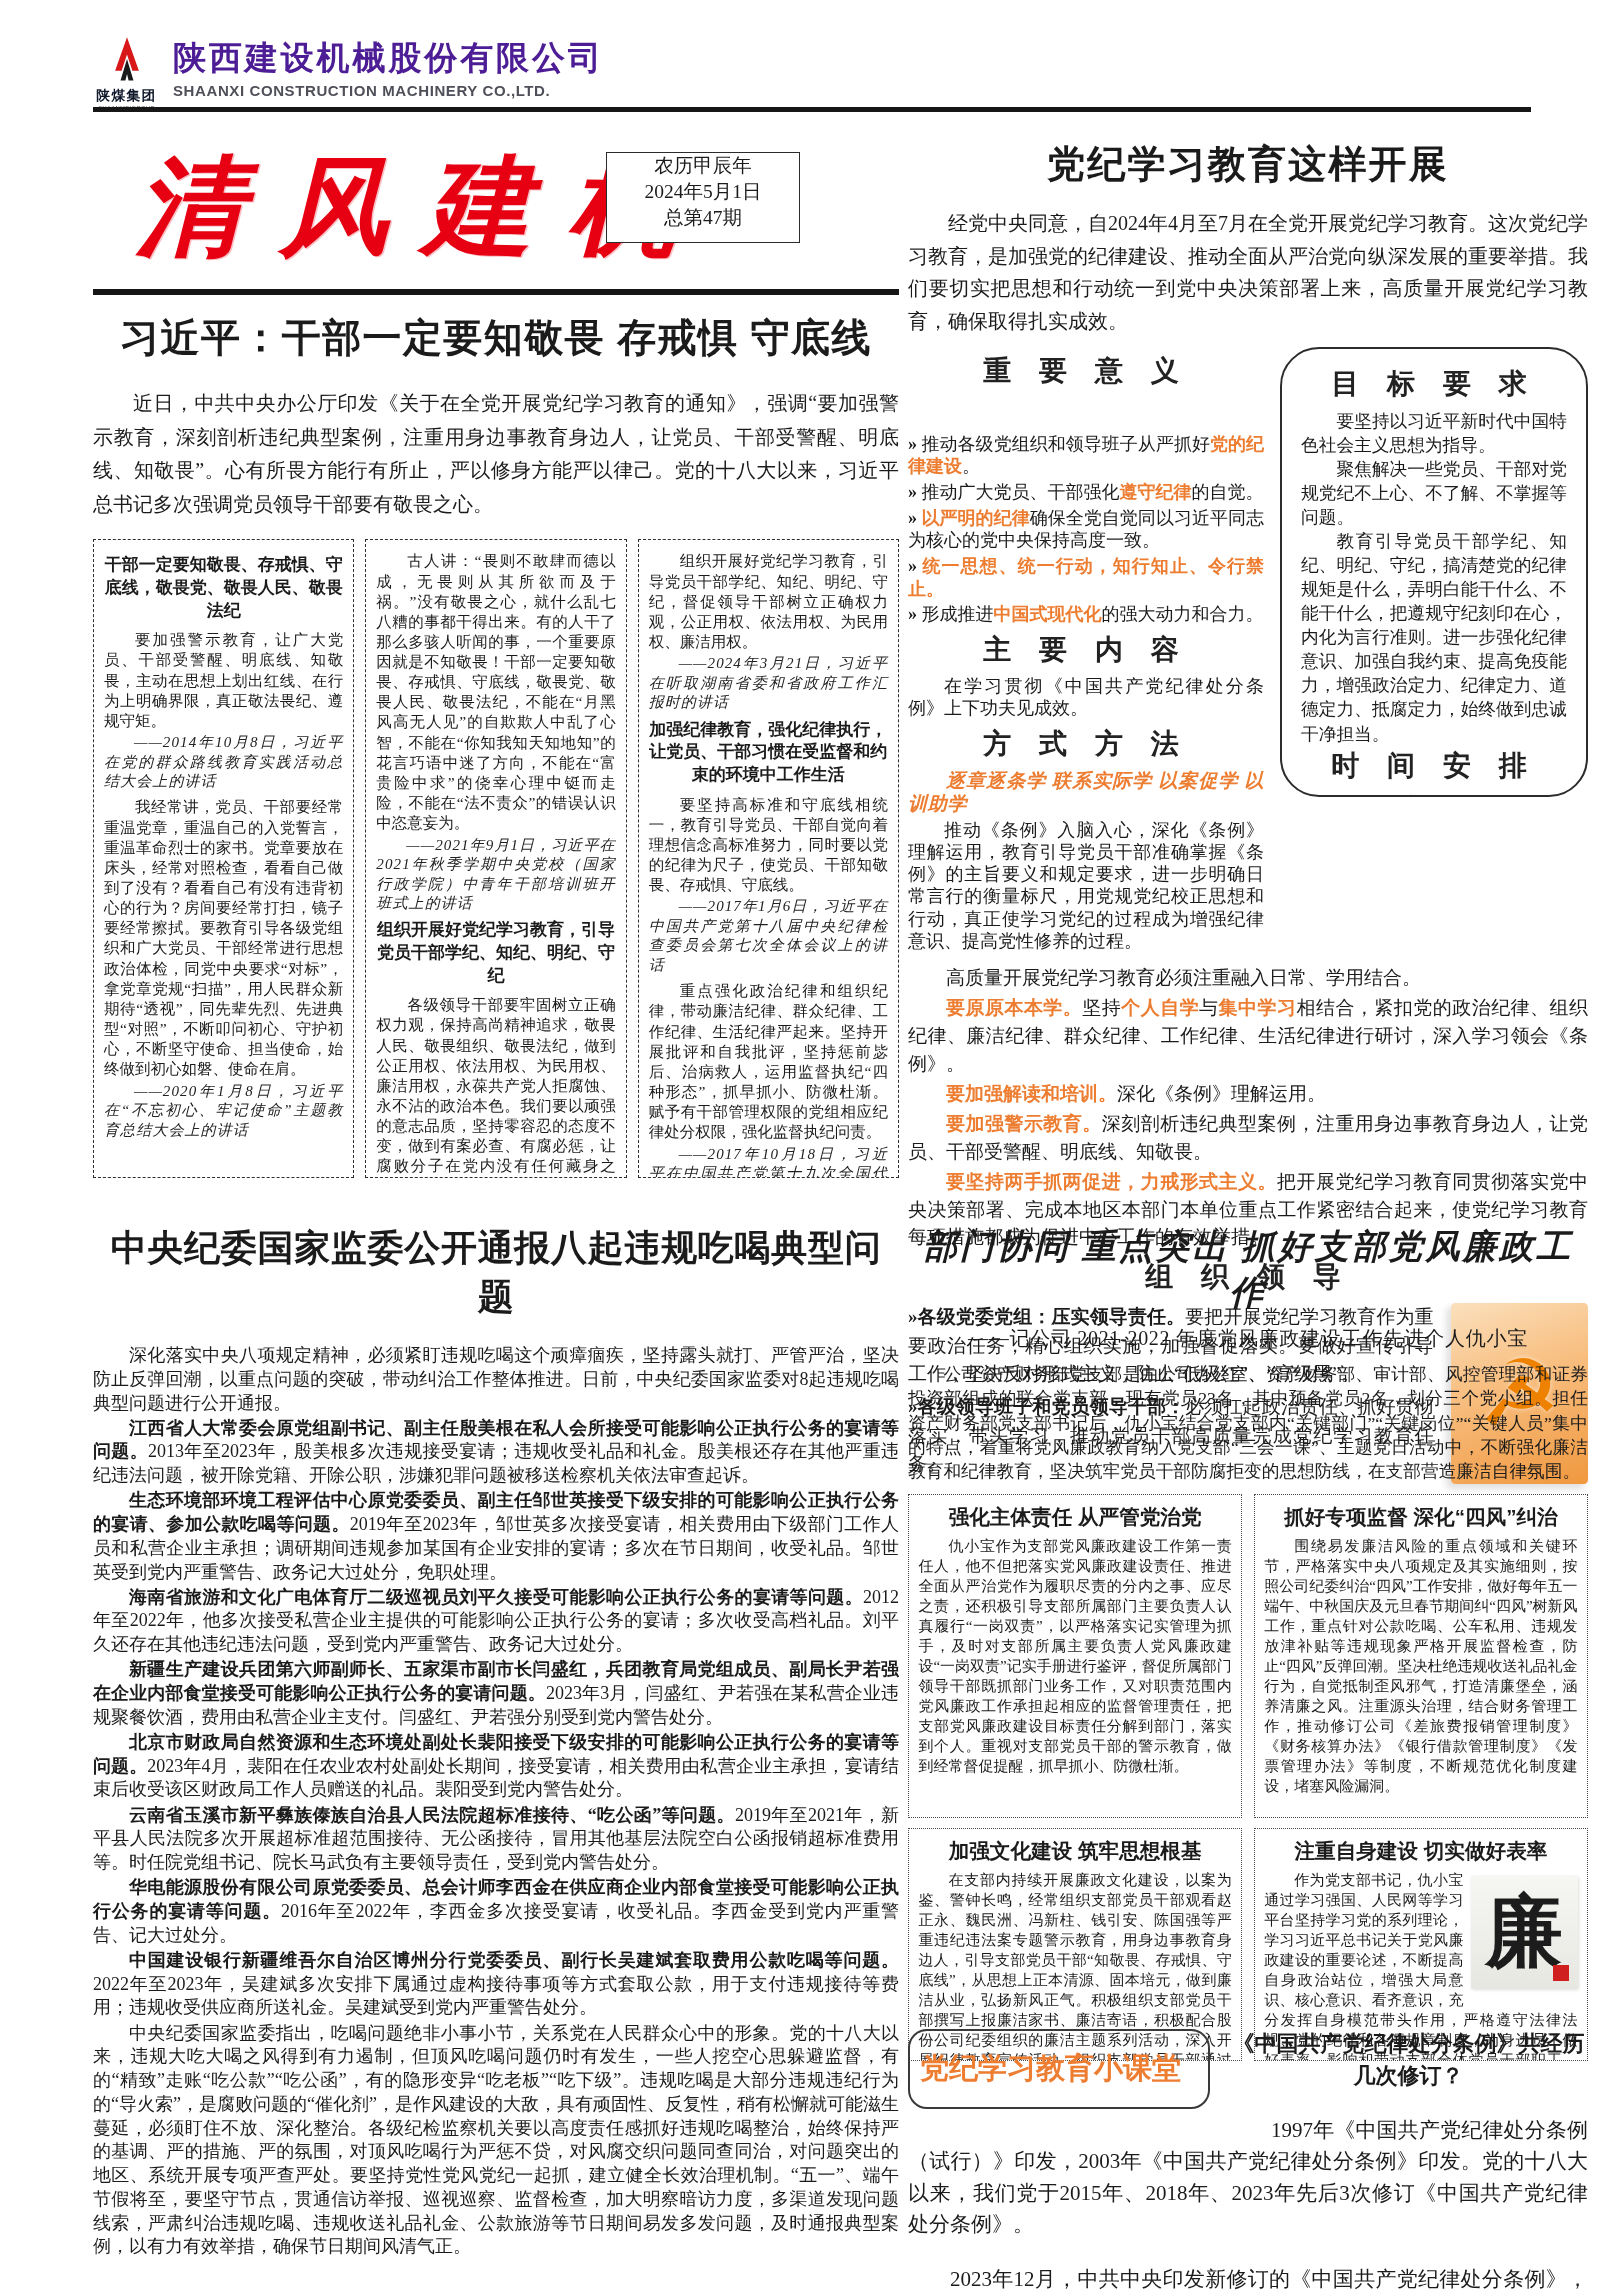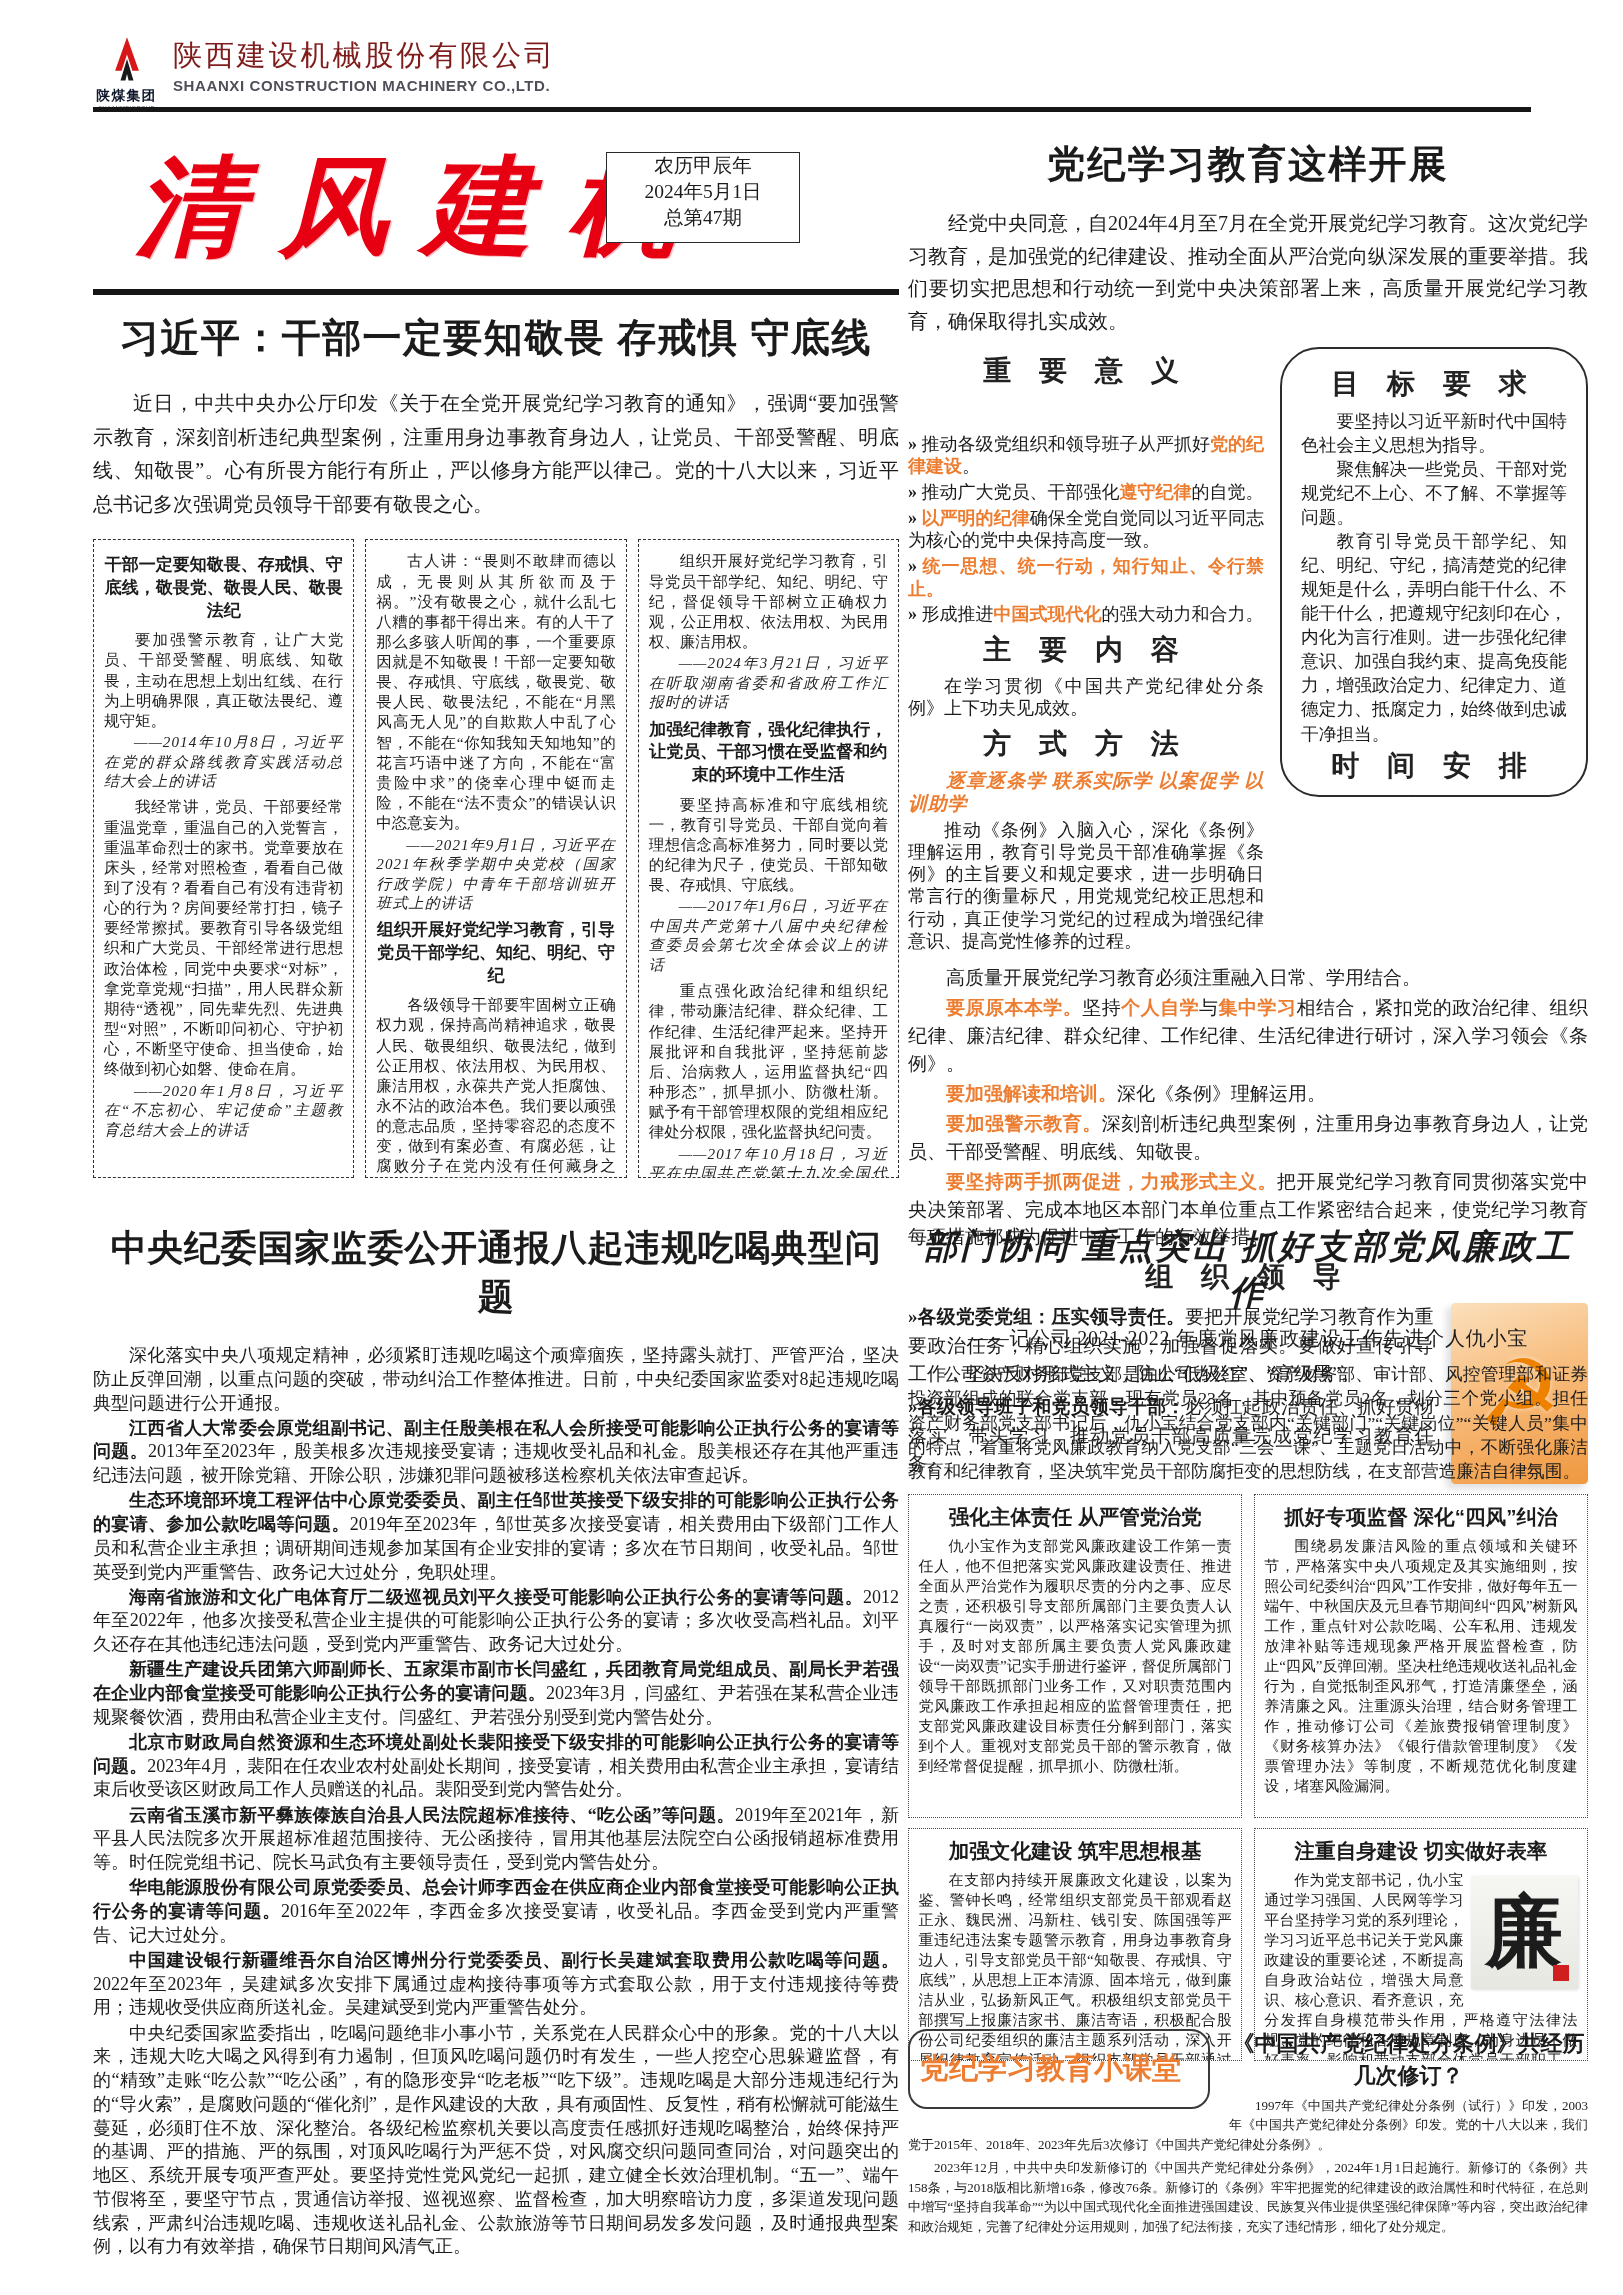--- a/index.html
+++ b/index.html
@@ -17,7 +17,7 @@
   .logo-group { font-family:"Liberation Sans",sans-serif; font-weight:bold; font-size:13.7px; color:#0f172a; letter-spacing:1.4px; }
   .logo-group-en { font-family:"Liberation Sans",sans-serif; font-size:5.8px; color:#555; letter-spacing:0.4px; }
   .company { padding-top:2.9px; }
-  .company-cn { font-family:"Liberation Sans",sans-serif; font-weight:normal; font-size:29px; color:#7f1d1d; letter-spacing:2.9px; }
+  .company-cn { font-family:"Liberation Sans",sans-serif; font-weight:bold; font-size:33px; color:#4c1d95; letter-spacing:2.9px; }
   .company-en { font-family:"Liberation Sans",sans-serif; font-weight:bold; font-size:15px; color:#4e4f58; letter-spacing:0.6px; margin-top:1.4px; }
   .rule-full { position:absolute; left:93px; top:107px; width:1438px; height:5px; background:#161616; }
 

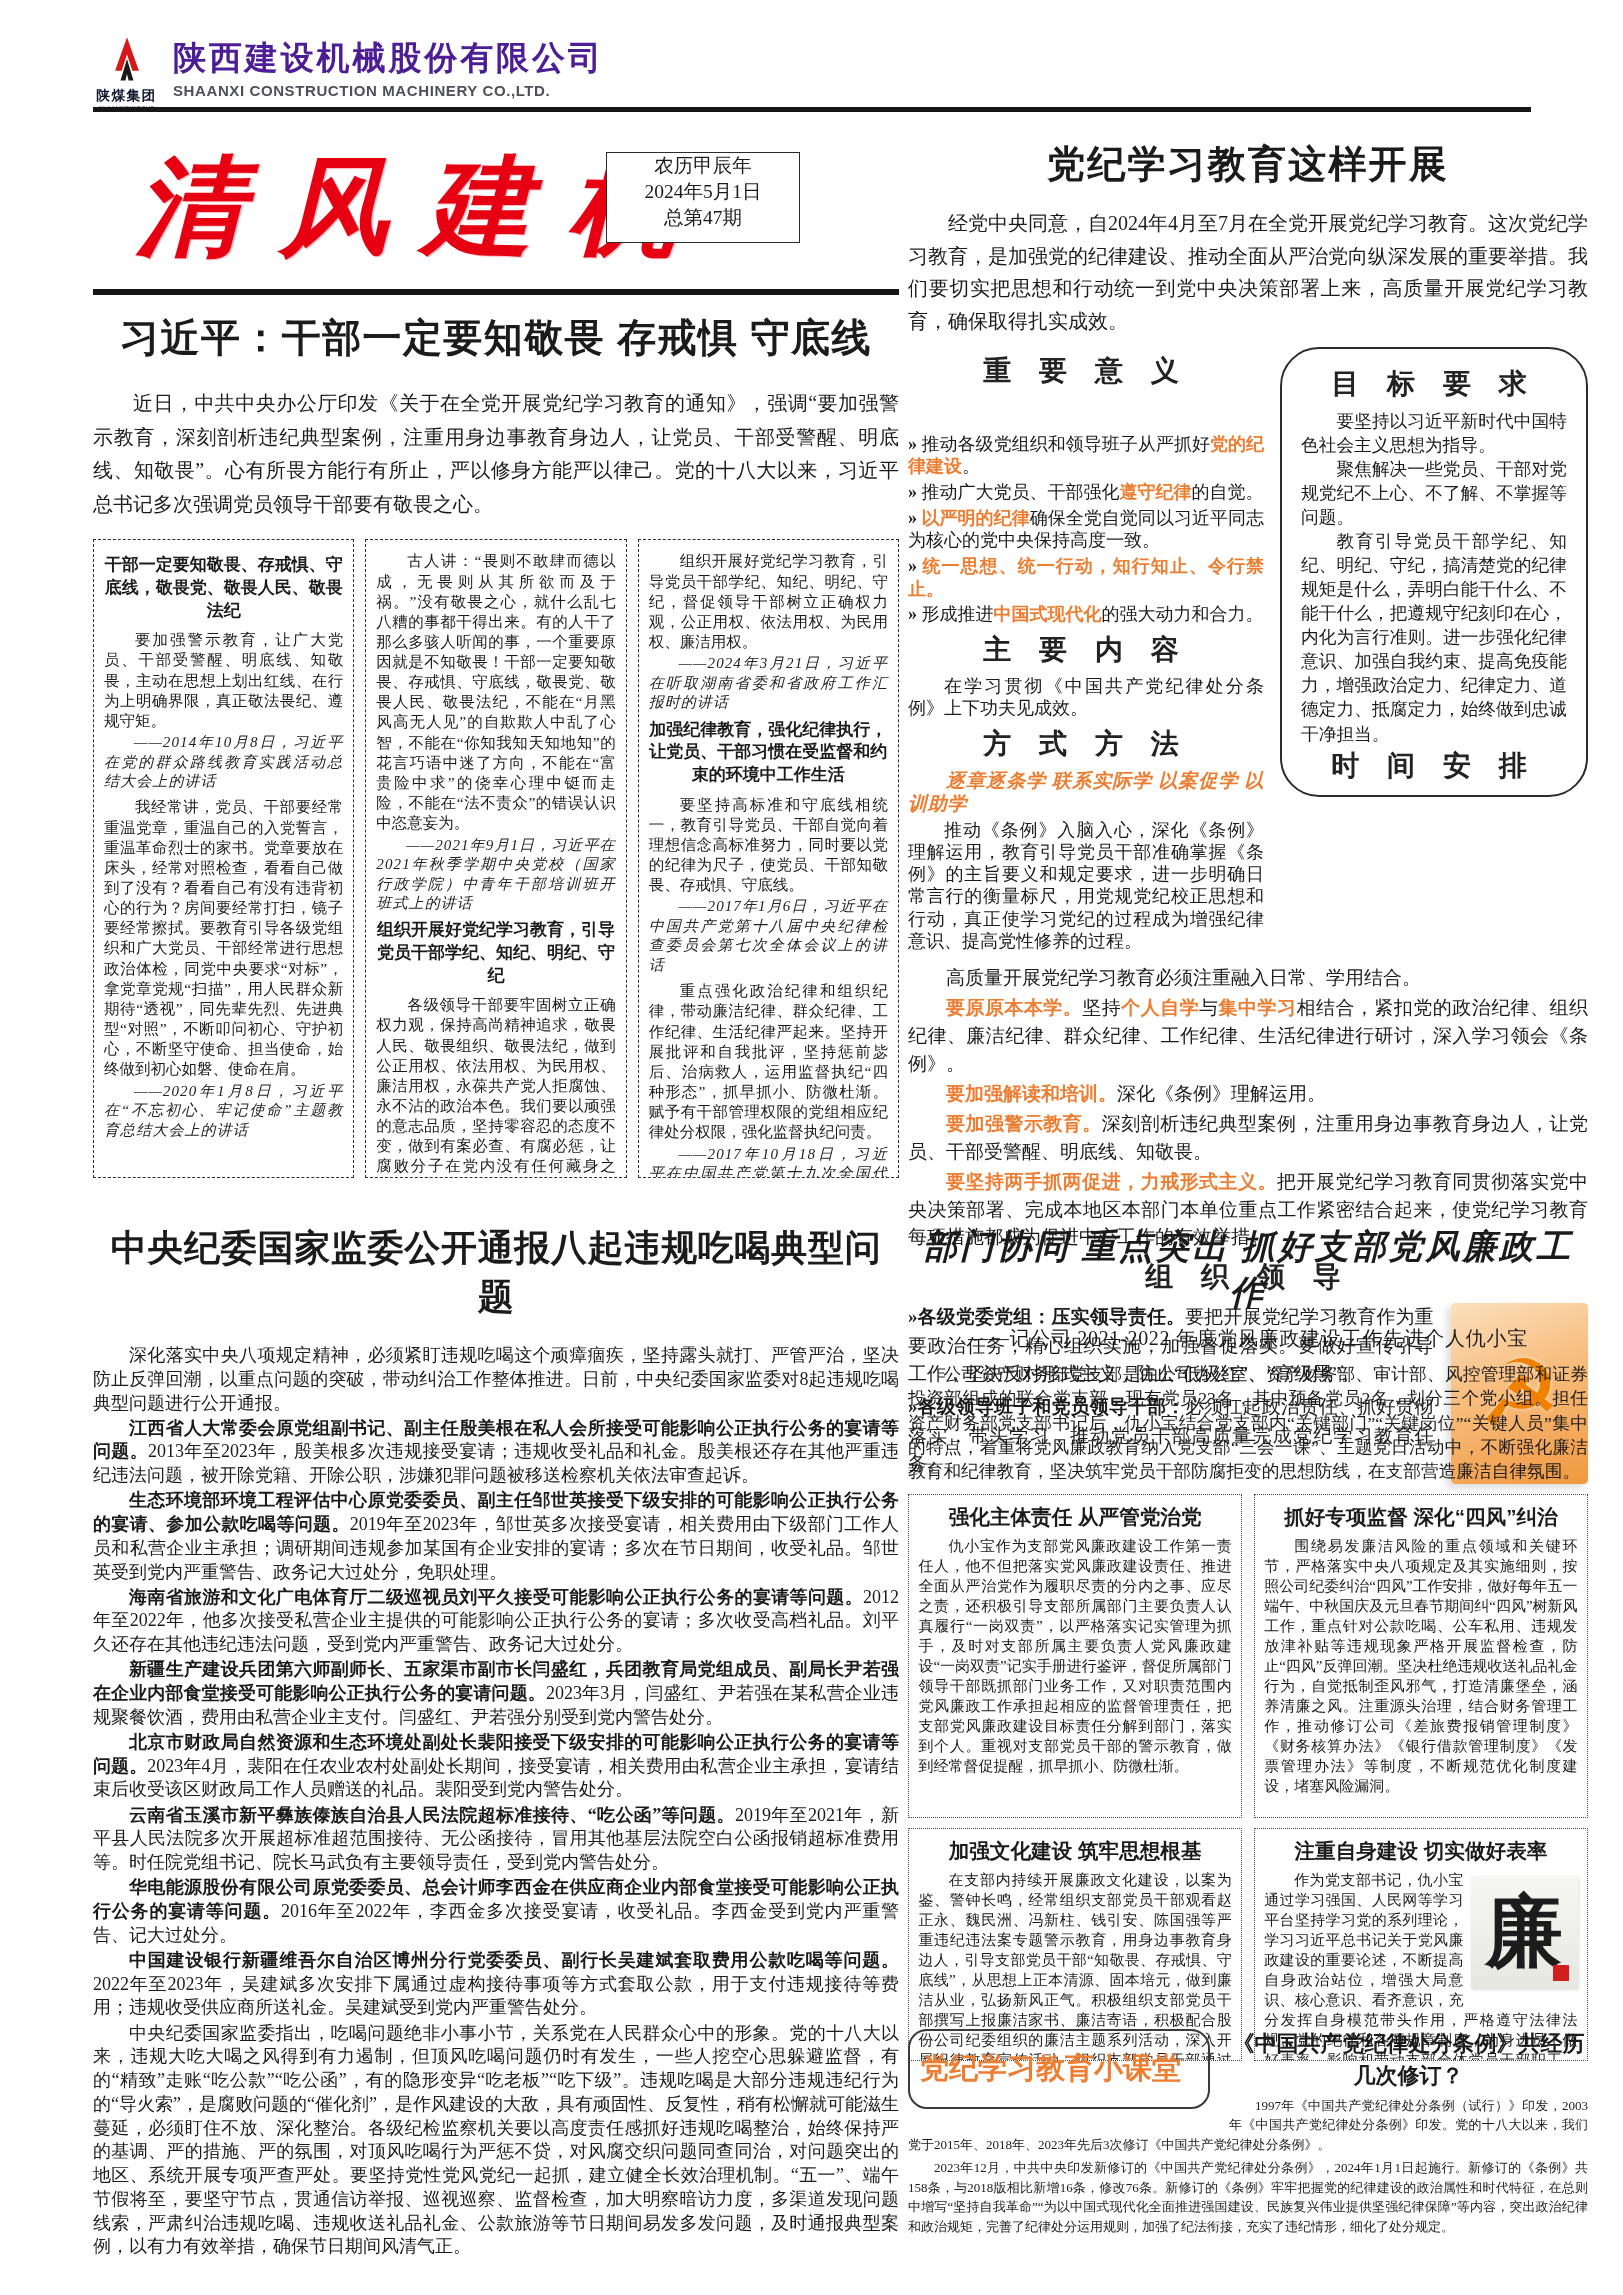--- a/index.html
+++ b/index.html
@@ -101,7 +101,7 @@
   .badge { float:left; width:302px; border:2.9px solid #3a3a3a; border-radius:19px; padding:18px 10px; margin:4.3px 19px 8.7px 0;
            font-family:"Liberation Sans",sans-serif; font-size:29px; font-weight:bold; color:var(--orange); }
   .question { font-family:"Liberation Sans",sans-serif; font-size:22px; font-weight:bold; line-height:1.45; padding-top:2.9px;text-align:center; }
-  .classroom p { font-size:13px; line-height:1.5; text-align:justify; text-indent:2em; margin-top:4px; }
+  .classroom p { font-size:21px; line-height:1.5; text-align:justify; text-indent:2em; margin-top:23px; }
 
   :root { --orange:#ed7d31; }
 </style>

